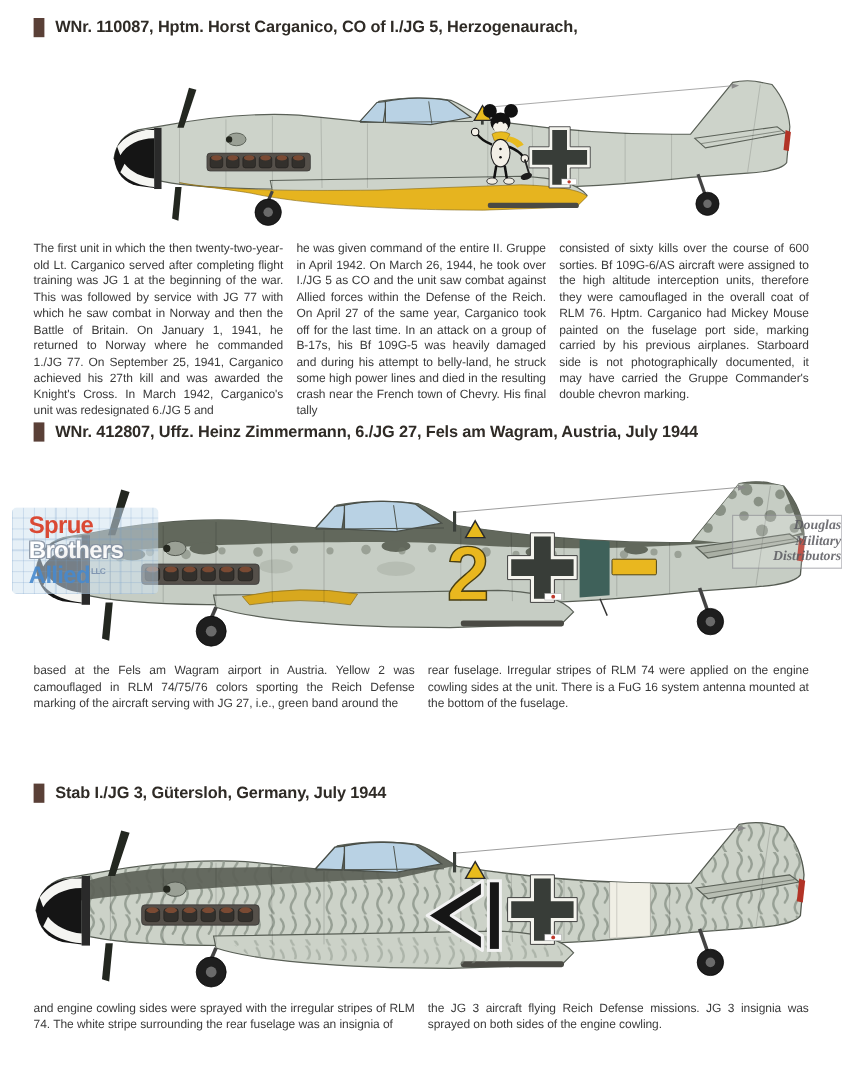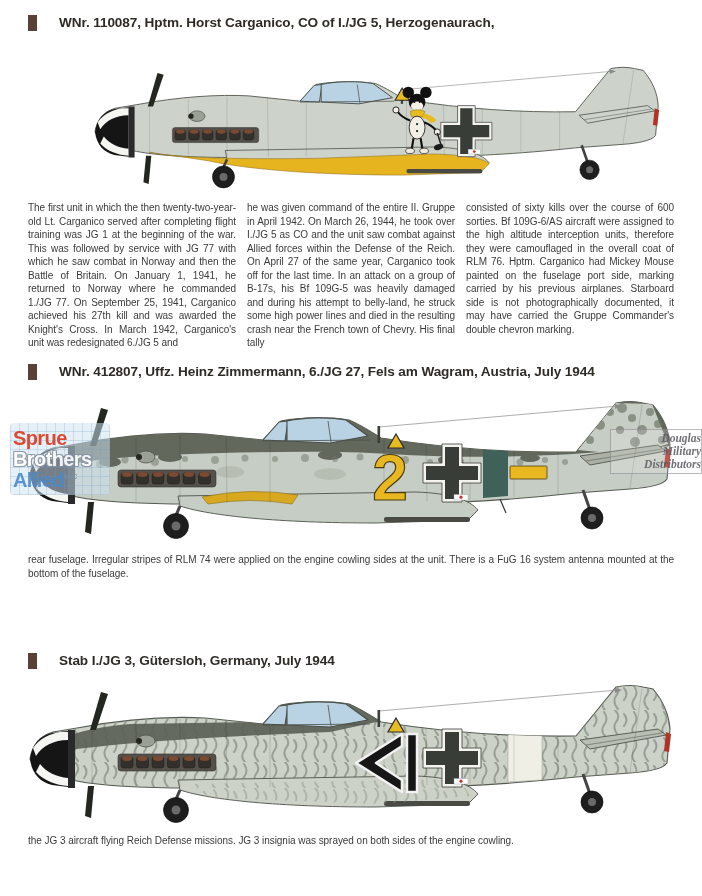--- a/index.html
+++ b/index.html
@@ -5,7 +5,7 @@
   html,body{margin:0;padding:0}
   body{width:702px;height:896px;position:relative;background:#ffffff;
        font-family:"Liberation Sans",sans-serif;overflow:hidden}
-  .sec-header{position:absolute;left:28px;display:flex;gap:22px;align-items:flex-start}
+  .sec-header{position:absolute;left:28px;display:flex;gap:9px;align-items:flex-start}
   .bar{width:9px;height:16px;background:#5a4037;margin-top:2px;flex:none}
   .title{font-size:13.6px;font-weight:700;color:#2f2b26;line-height:1.42;letter-spacing:-0.1px;max-width:620px}
   .figure{position:absolute;left:0;width:702px}

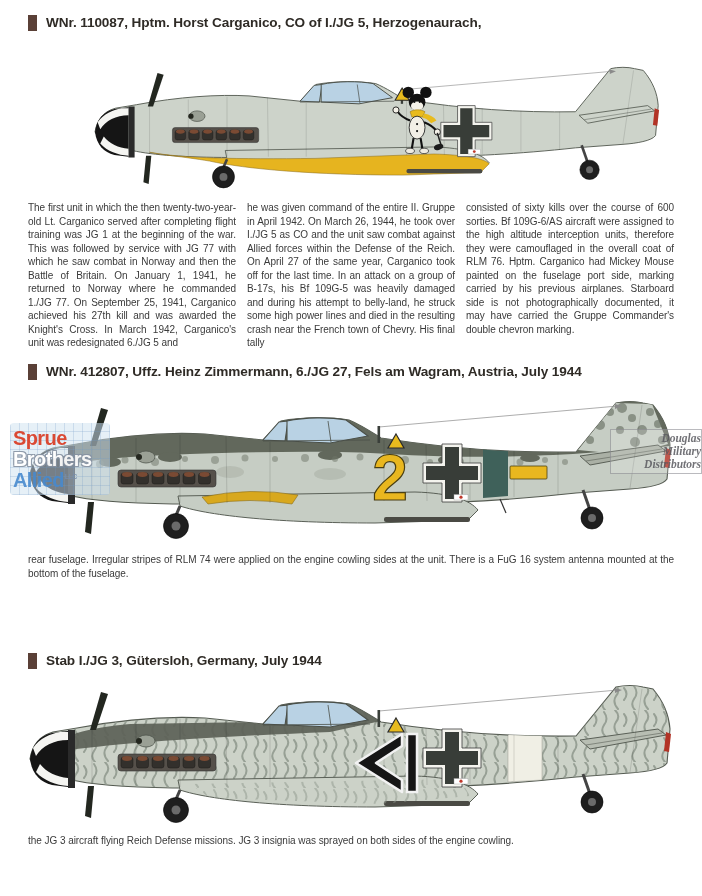--- a/index.html
+++ b/index.html
@@ -176,7 +176,7 @@
   <div class="col">consisted of sixty kills over the course of 600 sorties. Bf 109G-6/AS aircraft were assigned to the high altitude interception units, therefore they were camouflaged in the overall coat of RLM 76. Hptm. Carganico had Mickey Mouse painted on the fuselage port side, marking carried by his previous airplanes. Starboard side is not photographically documented, it may have carried the Gruppe Commander's double chevron marking.</div>
 </div>
 
-<div class="sec-header" style="top:362px">
+<div class="sec-header" style="top:350px">
   <div class="bar"></div>
   <div class="title">
     <div>WNr. 412807, Uffz. Heinz Zimmermann, 6./JG 27, Fels am Wagram, Austria, July 1944</div>

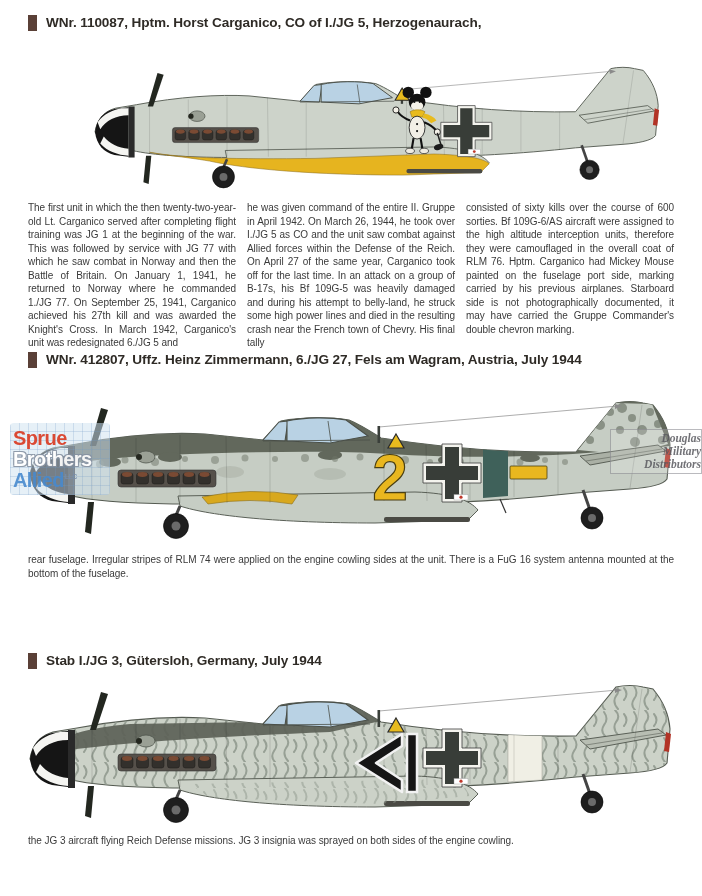--- a/index.html
+++ b/index.html
@@ -13,7 +13,7 @@
   .cols{position:absolute;left:28px;width:646px;display:flex;gap:11px}
   .col{flex:1;font-size:10px;line-height:13.55px;text-align:justify;color:#3a3a3a;letter-spacing:-0.05px}
   
-  .wm-sprue{position:absolute;left:10px;top:423px;width:94px;padding:5px 3px;border-radius:4px;
+  .wm-sprue{position:absolute;left:10px;top:423px;width:94px;padding:5px 14px;border-radius:4px;
     background:
       repeating-linear-gradient(0deg, rgba(120,160,200,.28) 0 1px, transparent 1px 9px),
       repeating-linear-gradient(90deg, rgba(120,160,200,.28) 0 1px, transparent 1px 9px),

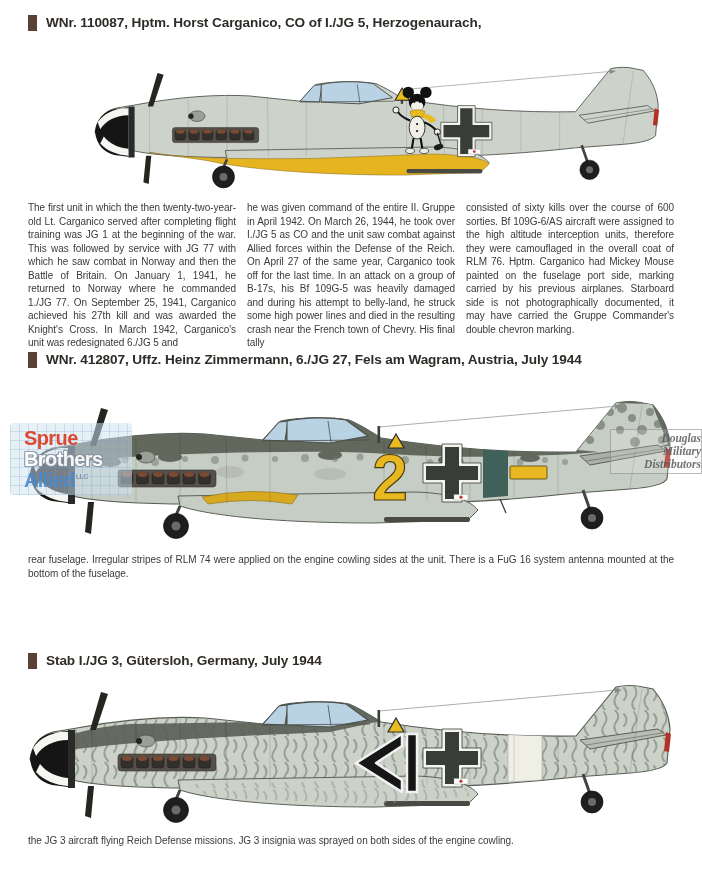--- a/index.html
+++ b/index.html
@@ -256,6 +256,7 @@
 </div>
 
 <div class="cols" style="top:553px">
+  <div class="col">based at the Fels am Wagram airport in Austria. Yellow 2 was camouflaged in RLM 74/75/76 colors sporting the Reich Defense marking of the aircraft serving with JG 27, i.e., green band around the</div>
   <div class="col">rear fuselage. Irregular stripes of RLM 74 were applied on the engine cowling sides at the unit. There is a FuG 16 system antenna mounted at the bottom of the fuselage.</div>
 </div>
 

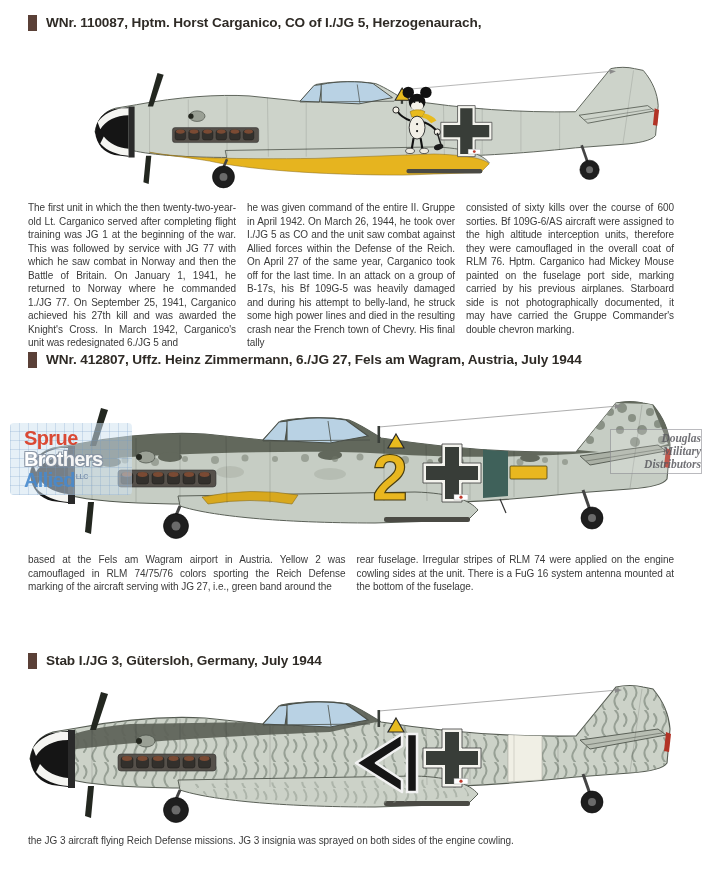--- a/index.html
+++ b/index.html
@@ -299,6 +299,7 @@
 </div>
 
 <div class="cols" style="top:834px">
+  <div class="col">and engine cowling sides were sprayed with the irregular stripes of RLM 74. The white stripe surrounding the rear fuselage was an insignia of</div>
   <div class="col">the JG 3 aircraft flying Reich Defense missions. JG 3 insignia was sprayed on both sides of the engine cowling.</div>
 </div>
 

